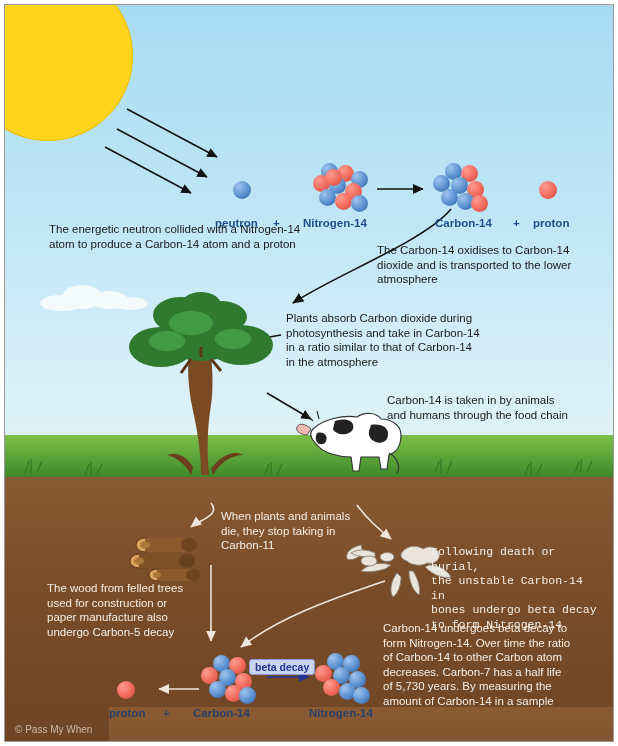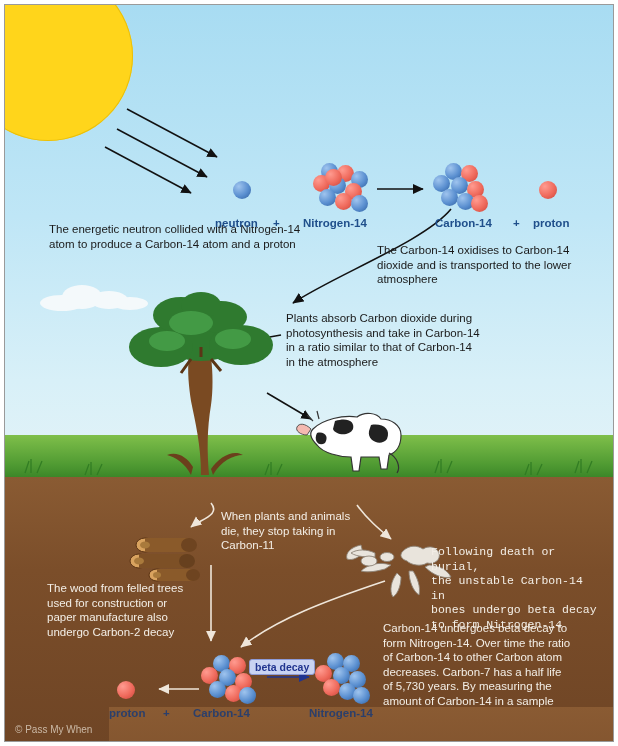--- a/index.html
+++ b/index.html
@@ -285,6 +285,8 @@
 in a ratio similar to that of Carbon-14
 in the atmosphere</div>
 
+    <div class="txt" style="left:382px;top:388px;width:220px;">Carbon-14 is taken in by animals
+and humans through the food chain</div>
 
     <div class="txt white" style="left:216px;top:504px;width:160px;">When plants and animals
 die, they stop taking in

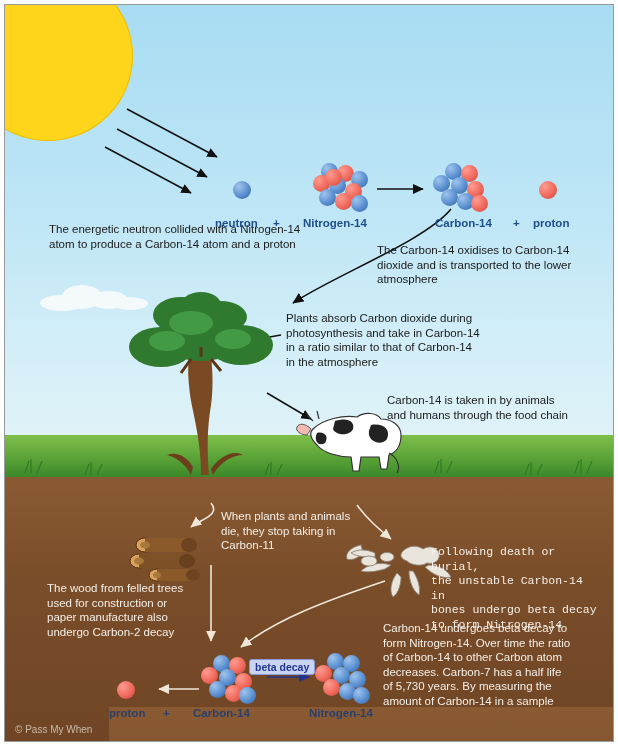--- a/index.html
+++ b/index.html
@@ -295,7 +295,7 @@
     <div class="txt white" style="left:42px;top:576px;width:180px;">The wood from felled trees
 used for construction or
 paper manufacture also
-undergo Carbon-2 decay</div>
+undergo Carbon-5 decay</div>
 
     <div class="txt white" style="left:426px;top:540px;width:170px;font-family:Liberation Mono, monospace;">Following death or burial,
 the unstable Carbon-14 in

